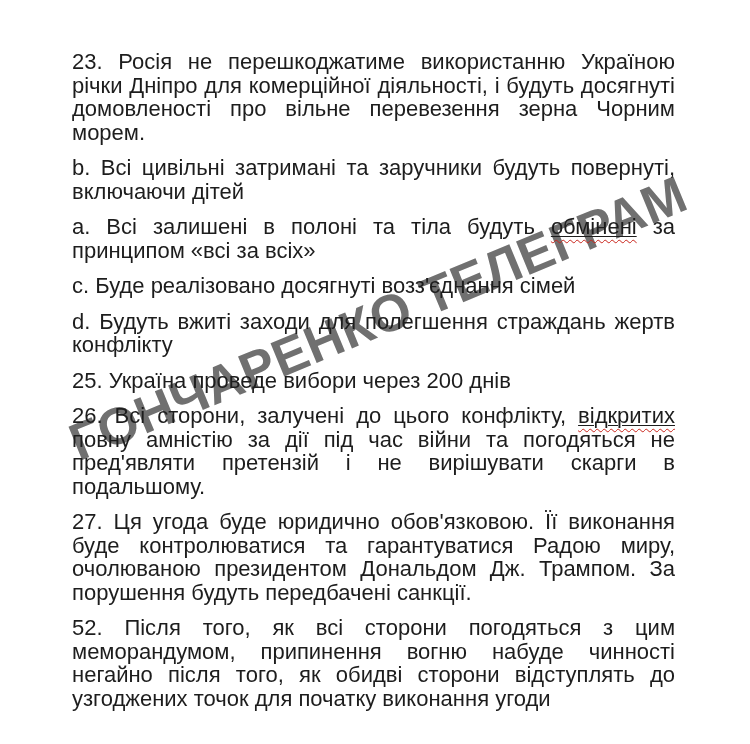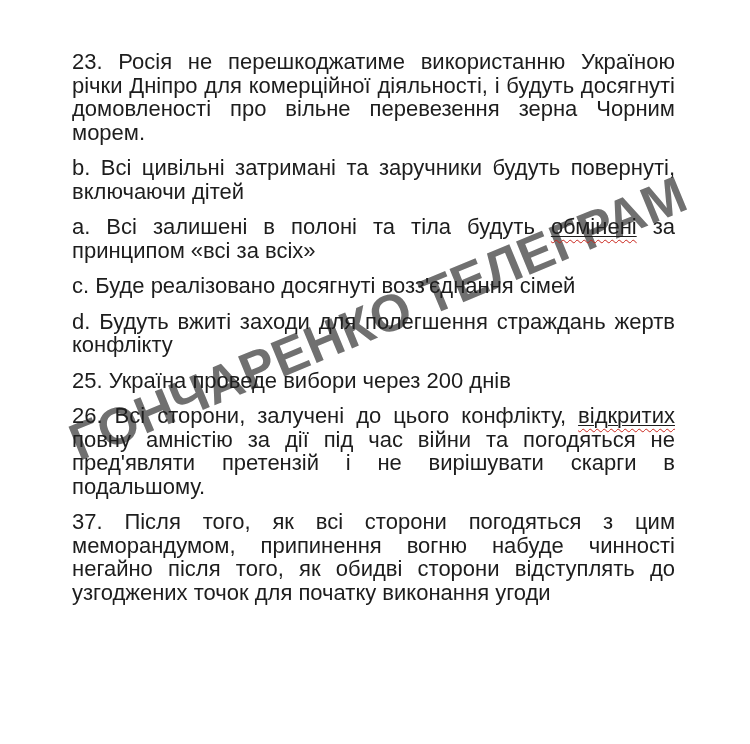--- a/index.html
+++ b/index.html
@@ -65,6 +65,7 @@
     <p><span>d. Будуть вжиті заходи для полегшення страждань жертв конфлікту</span></p>
     <p><span>25. Україна проведе вибори через 200 днів</span></p>
     <p><span>26. Всі сторони, залучені до цього конфлікту, </span><span class="msp"><span class="msp-w">відкритих</span></span><span> повну амністію за дії під час війни та погодяться не пред'являти претензій і не вирішувати скарги в подальшому.</span></p>
+    <p><span>27. Ця угода буде юридично обов'язковою. Її виконання буде контролюватися та гарантуватися Радою миру, очолюваною президентом Дональдом Дж. Трампом. За порушення будуть передбачені санкції.</span></p>
     <p><span>37. Після того, як всі сторони погодяться з цим меморандумом, припинення вогню набуде чинності негайно після того, як обидві сторони відступлять до узгоджених точок для початку виконання угоди</span></p>
   </main>
 

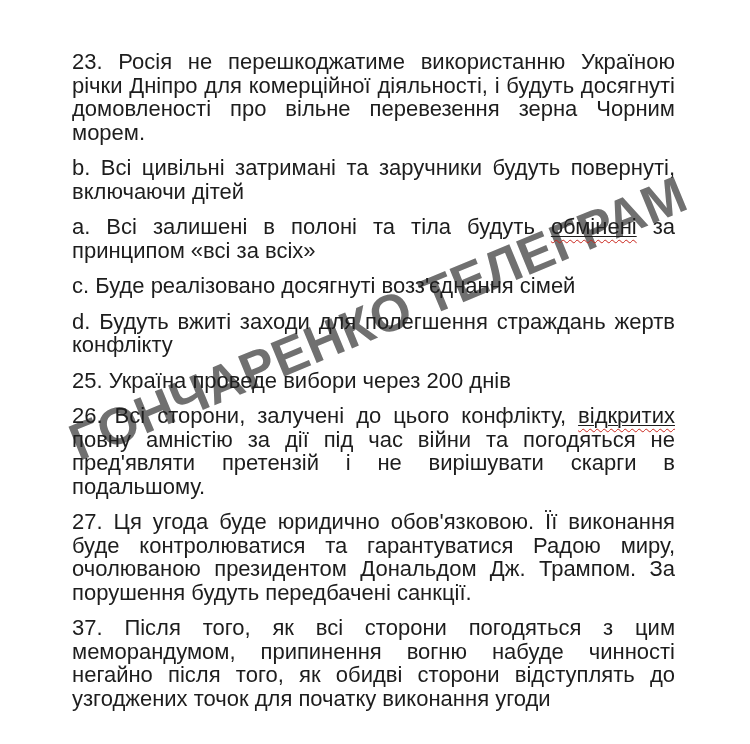--- a/index.html
+++ b/index.html
@@ -66,7 +66,7 @@
     <p><span>25. Україна проведе вибори через 200 днів</span></p>
     <p><span>26. Всі сторони, залучені до цього конфлікту, </span><span class="msp"><span class="msp-w">відкритих</span></span><span> повну амністію за дії під час війни та погодяться не пред'являти претензій і не вирішувати скарги в подальшому.</span></p>
     <p><span>27. Ця угода буде юридично обов'язковою. Її виконання буде контролюватися та гарантуватися Радою миру, очолюваною президентом Дональдом Дж. Трампом. За порушення будуть передбачені санкції.</span></p>
-    <p><span>37. Після того, як всі сторони погодяться з цим меморандумом, припинення вогню набуде чинності негайно після того, як обидві сторони відступлять до узгоджених точок для початку виконання угоди</span></p>
+    <p><span>52. Після того, як всі сторони погодяться з цим меморандумом, припинення вогню набуде чинності негайно після того, як обидві сторони відступлять до узгоджених точок для початку виконання угоди</span></p>
   </main>
 
 </body></html>

